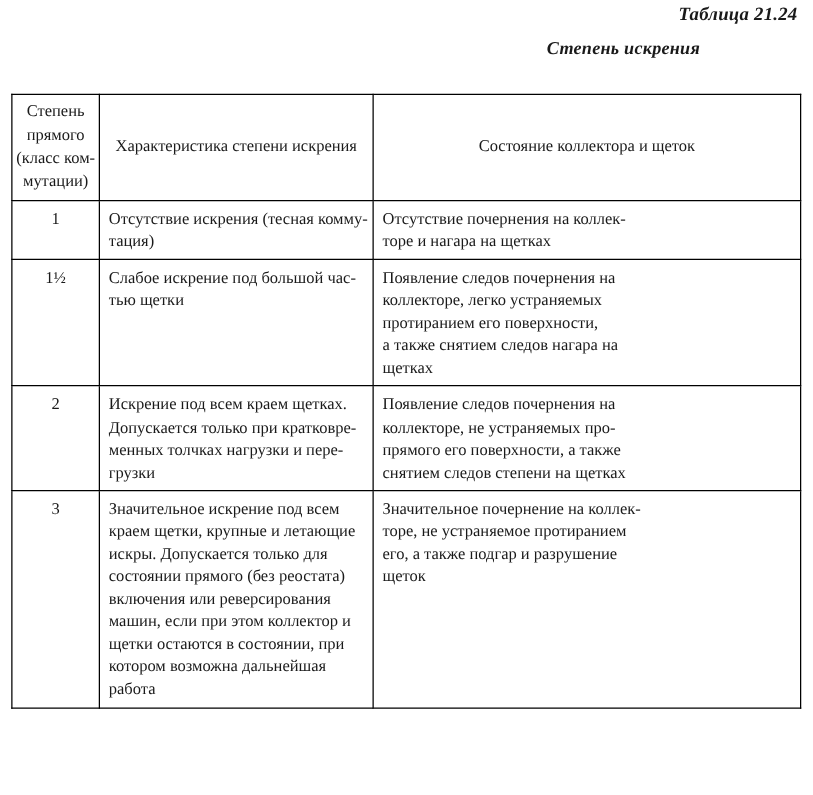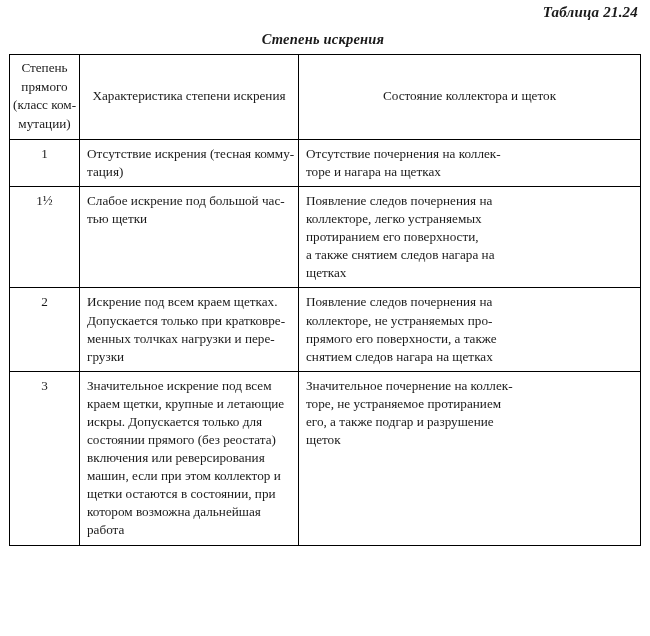--- a/index.html
+++ b/index.html
@@ -42,12 +42,11 @@
     left: 0;
     top: 31px;
     width: 560px;
-    text-align: center;
+    text-align: right;
     font-style: italic;
     font-weight: bold;
     font-size: 14.5px;
     letter-spacing: 0.2px;
-    padding-left: 43px;
   }
 
   

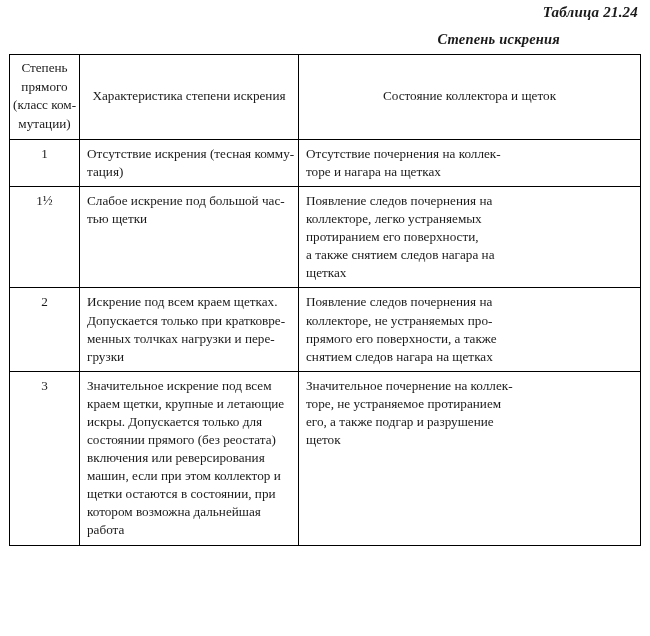--- a/index.html
+++ b/index.html
@@ -53,7 +53,7 @@
   table.grid {
     position: absolute;
     left: 9px;
-    top: 54px;
+    top: 75px;
     width: 630px;
     border-collapse: collapse;
     table-layout: fixed;

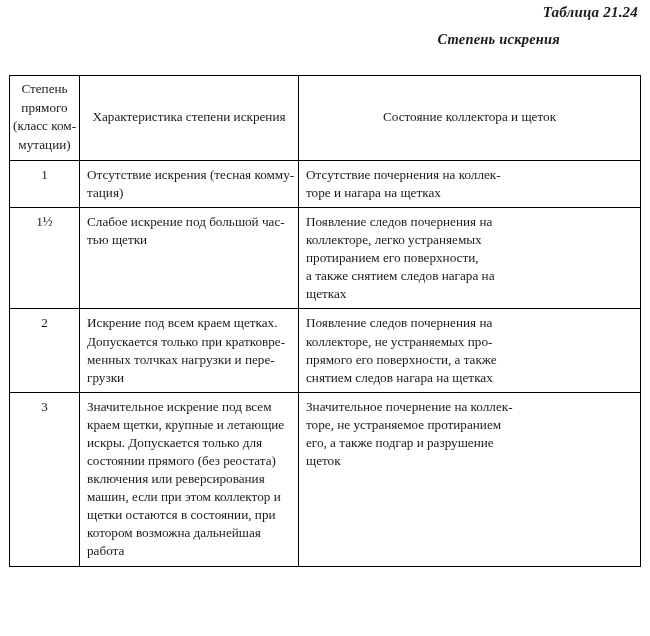--- a/index.html
+++ b/index.html
@@ -179,7 +179,7 @@
               <span class="line">Появление следов почернения на</span>
               <span class="line">коллекторе, не устраняемых про-</span>
               <span class="line">прямого его поверхности, а также</span>
-              <span class="line">снятием следов нагара на щетках</span>
+              <span class="line">снятием следов степени на щетках</span>
             </div>
           </td>
         </tr>

